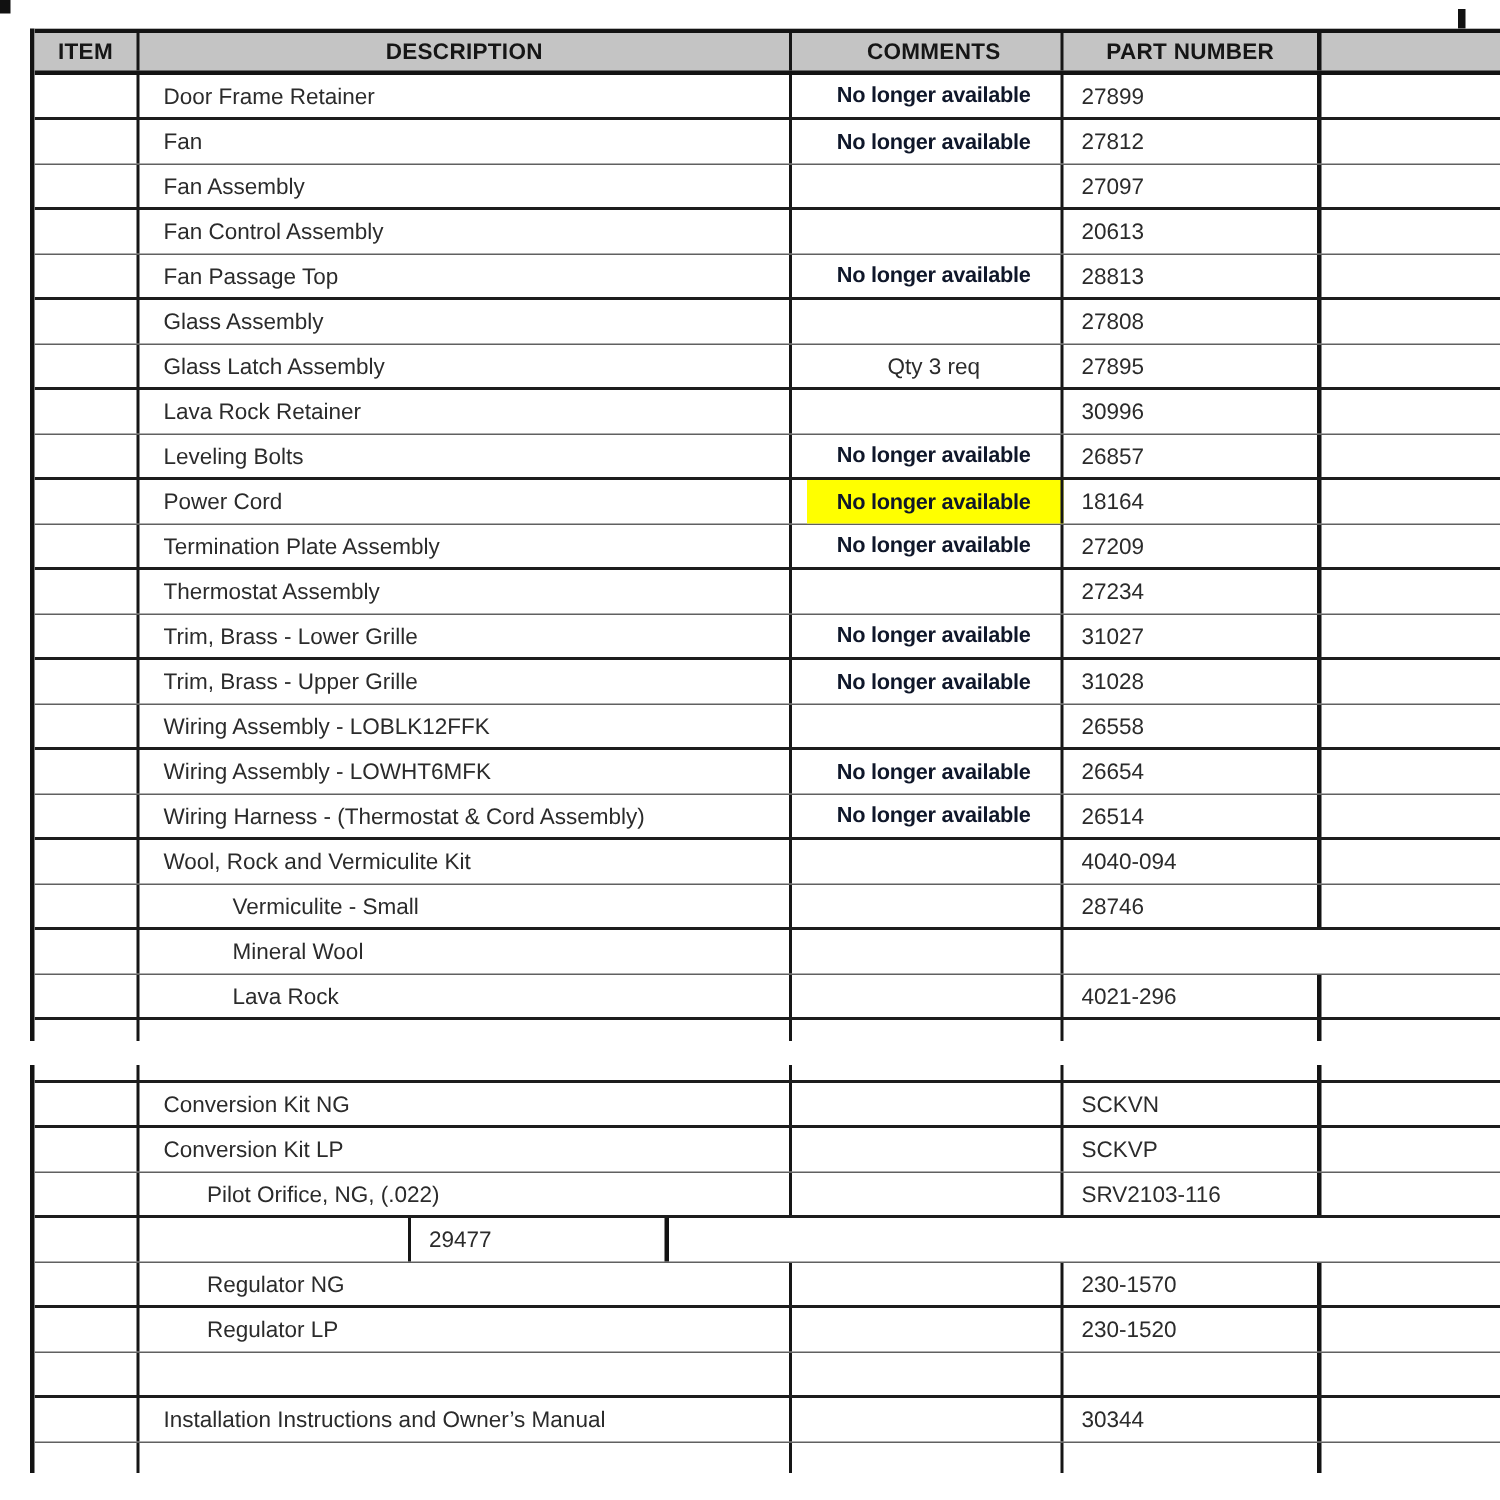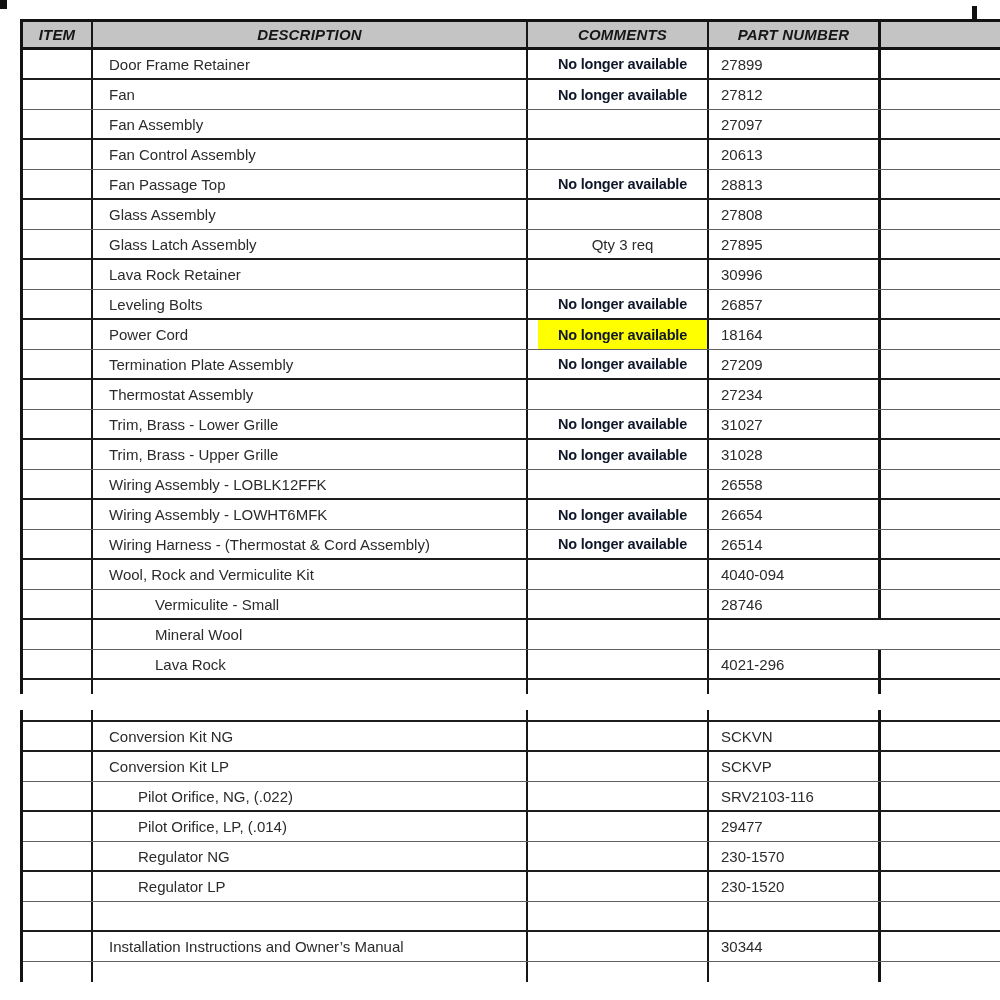--- a/index.html
+++ b/index.html
@@ -19,7 +19,7 @@
   .hdr{
     height:31px;background:#c4c4c4;
     border-top:3px solid #131313;border-bottom:3px solid #131313;
-    font-weight:bold;color:#161616;font-size:15px;letter-spacing:.2px;font-style:italic;
+    font-weight:bold;color:#161616;font-size:15px;letter-spacing:.2px;
   }
   .r{height:30px;border-bottom:1px solid #606060;font-size:15px;}
   .ptable .r:nth-of-type(even){border-bottom:2px solid #1d1d1d;}

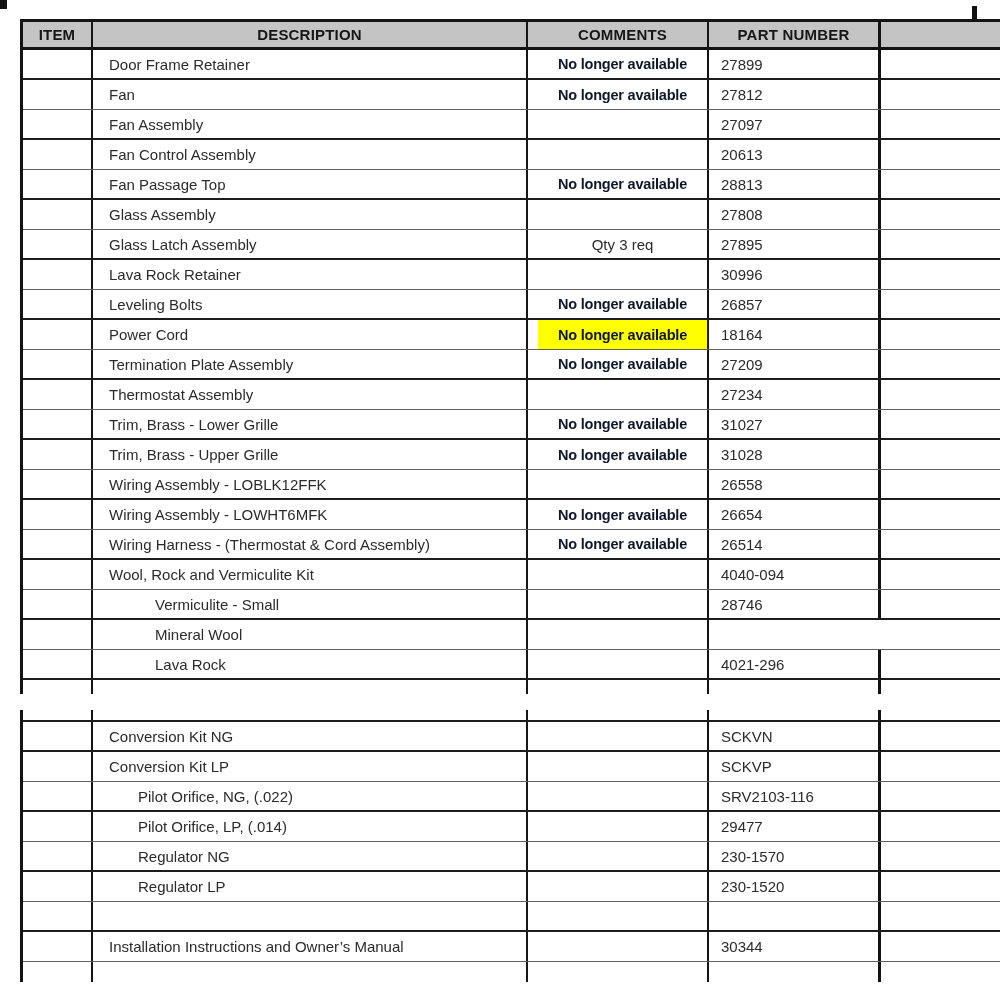--- a/index.html
+++ b/index.html
@@ -272,7 +272,6 @@
 
     <div class="row r">
       <div class="cell c-item"></div>
-      <div class="cell c-desc ind2">Pilot Orifice, LP, (.014)</div>
       <div class="cell c-com"></div>
       <div class="cell c-part">29477</div>
       <div class="cell c-ghost"></div>

